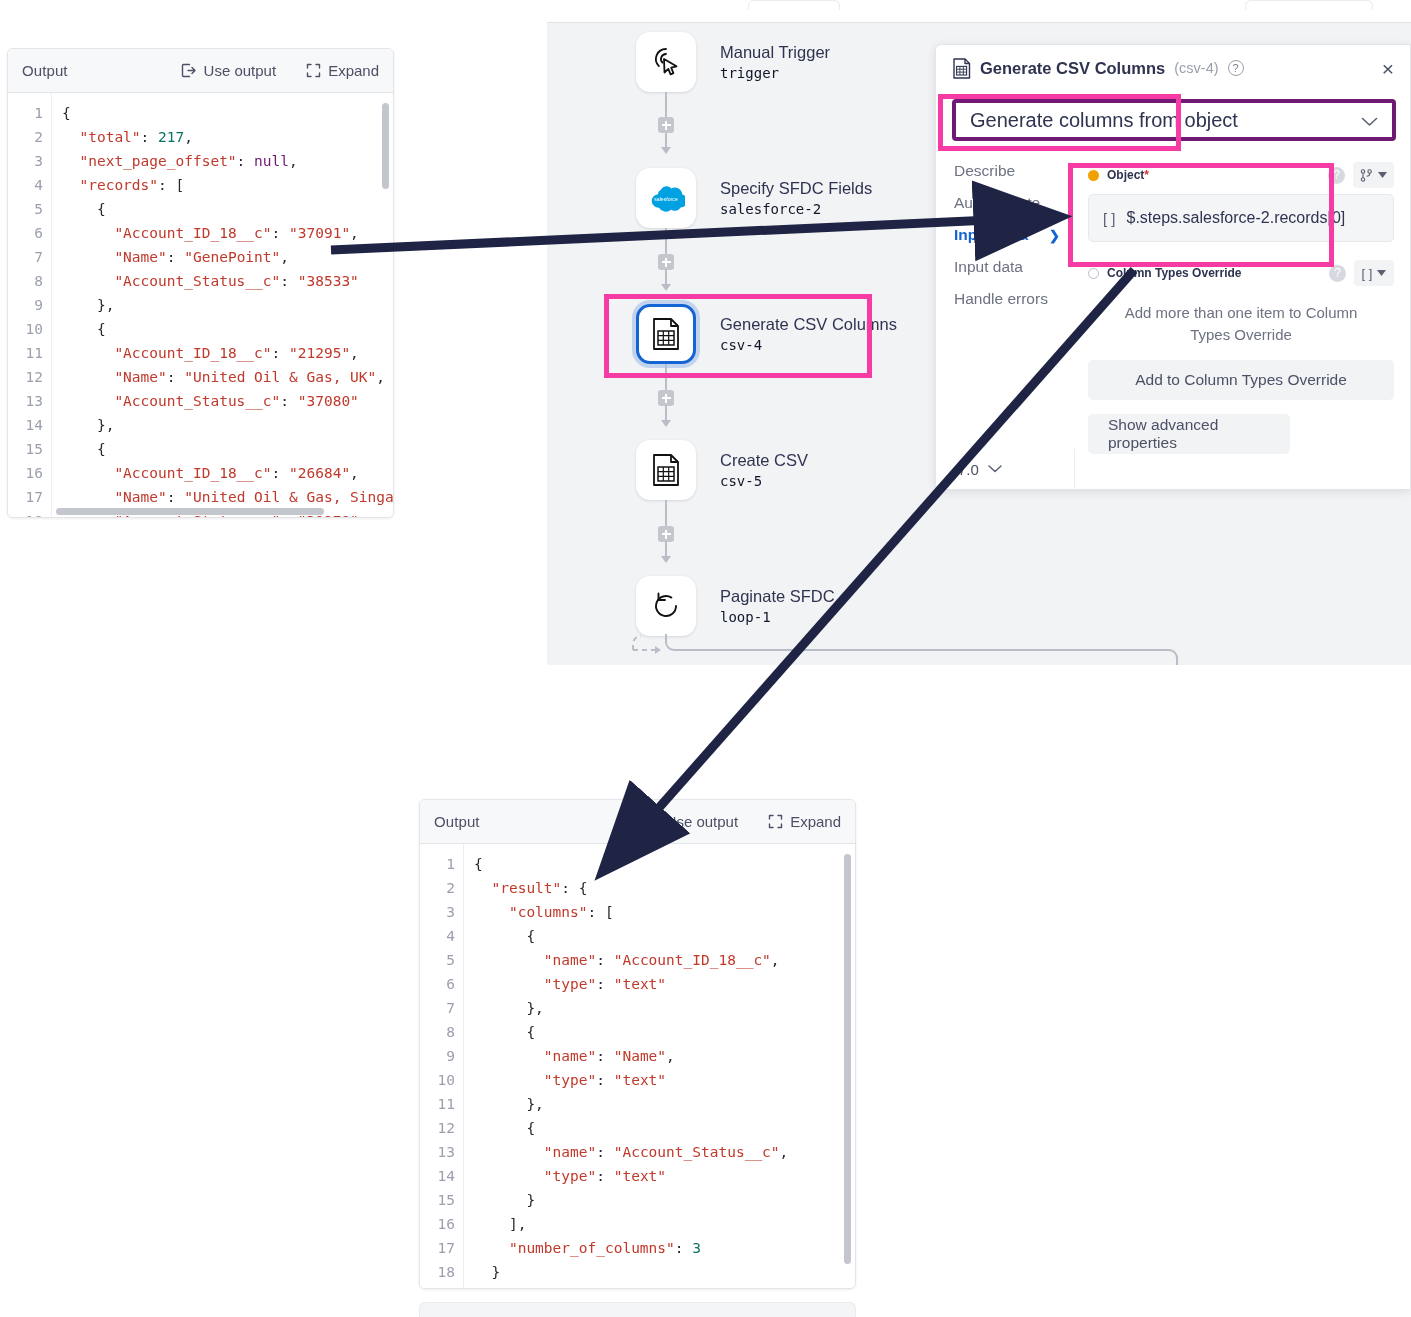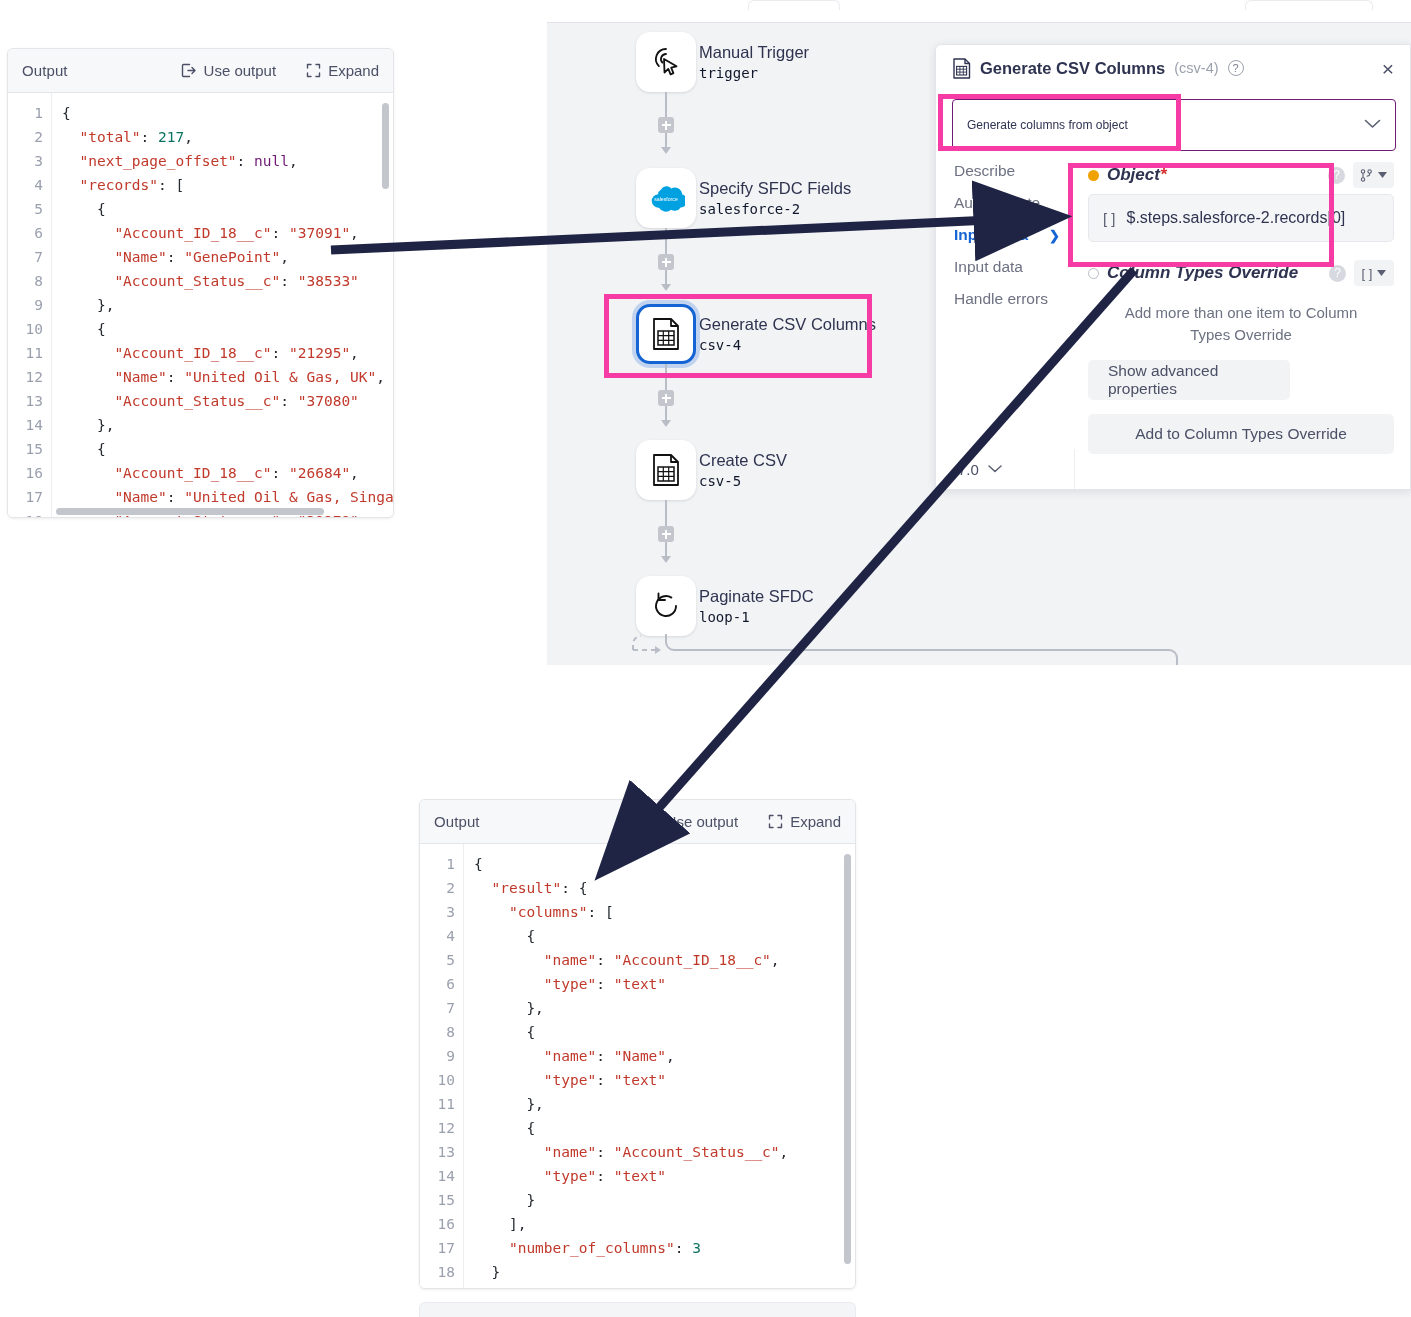--- a/index.html
+++ b/index.html
@@ -111,7 +111,7 @@
     position:absolute;
     display:flex;
     align-items:center;
-    gap:3px;
+    gap:24px;
   }
   .node-icon {
     width:60px; height:60px;

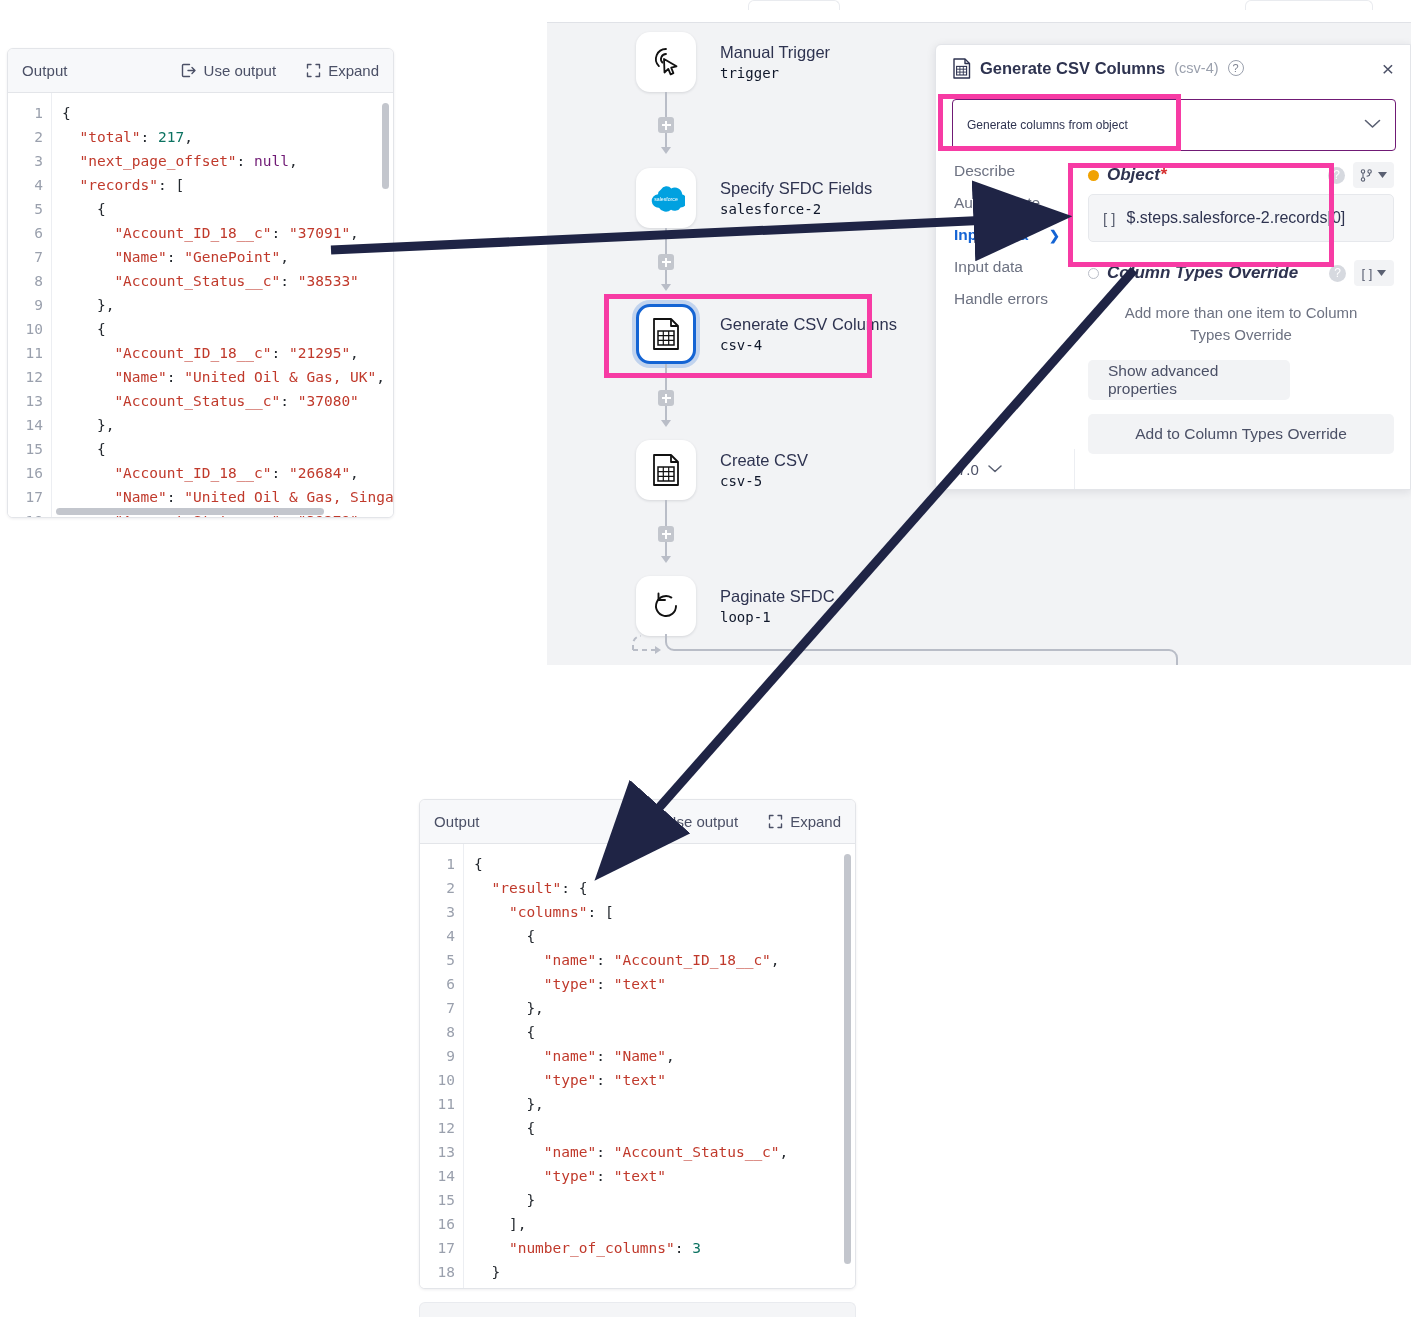--- a/index.html
+++ b/index.html
@@ -216,13 +216,13 @@
   .cfg-select {
     position:absolute;
     left:16px; top:54px;
-    width:444px; height:52px;
-    border:1px solid #701a75;
+    width:444px; height:42px;
+    border:4px solid #701a75;
     border-radius:4px;
     display:flex;
     align-items:center;
     padding:0 14px;
-    font-size:12px;
+    font-size:20px;
     color:#2e3350;
     cursor:pointer;
     background:#fff;

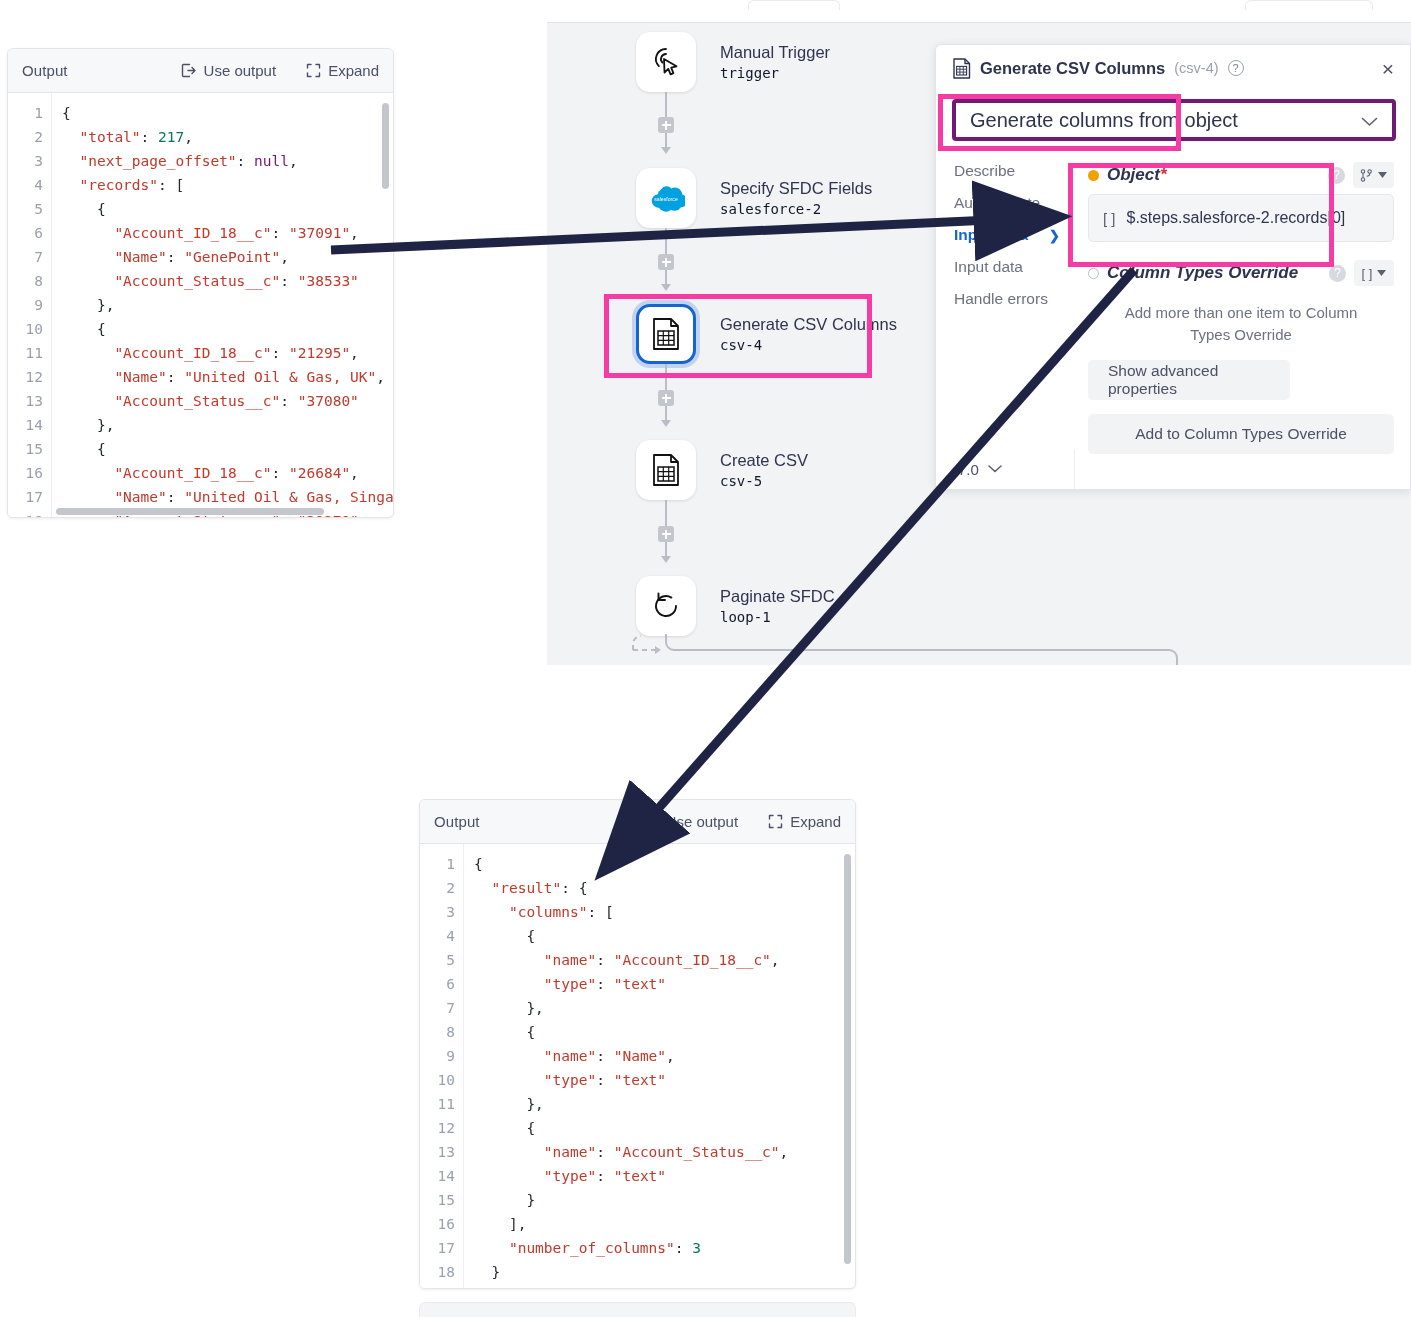--- a/index.html
+++ b/index.html
@@ -270,10 +270,9 @@
     flex:none;
   }
   .field-label {
-    font-size:17px;
+    font-size:12px;
     font-weight:bold;
     color:#2e3350;
-    font-style:italic;
   }
   .req { color:#d63030; font-weight:bold; }
   .field-help {

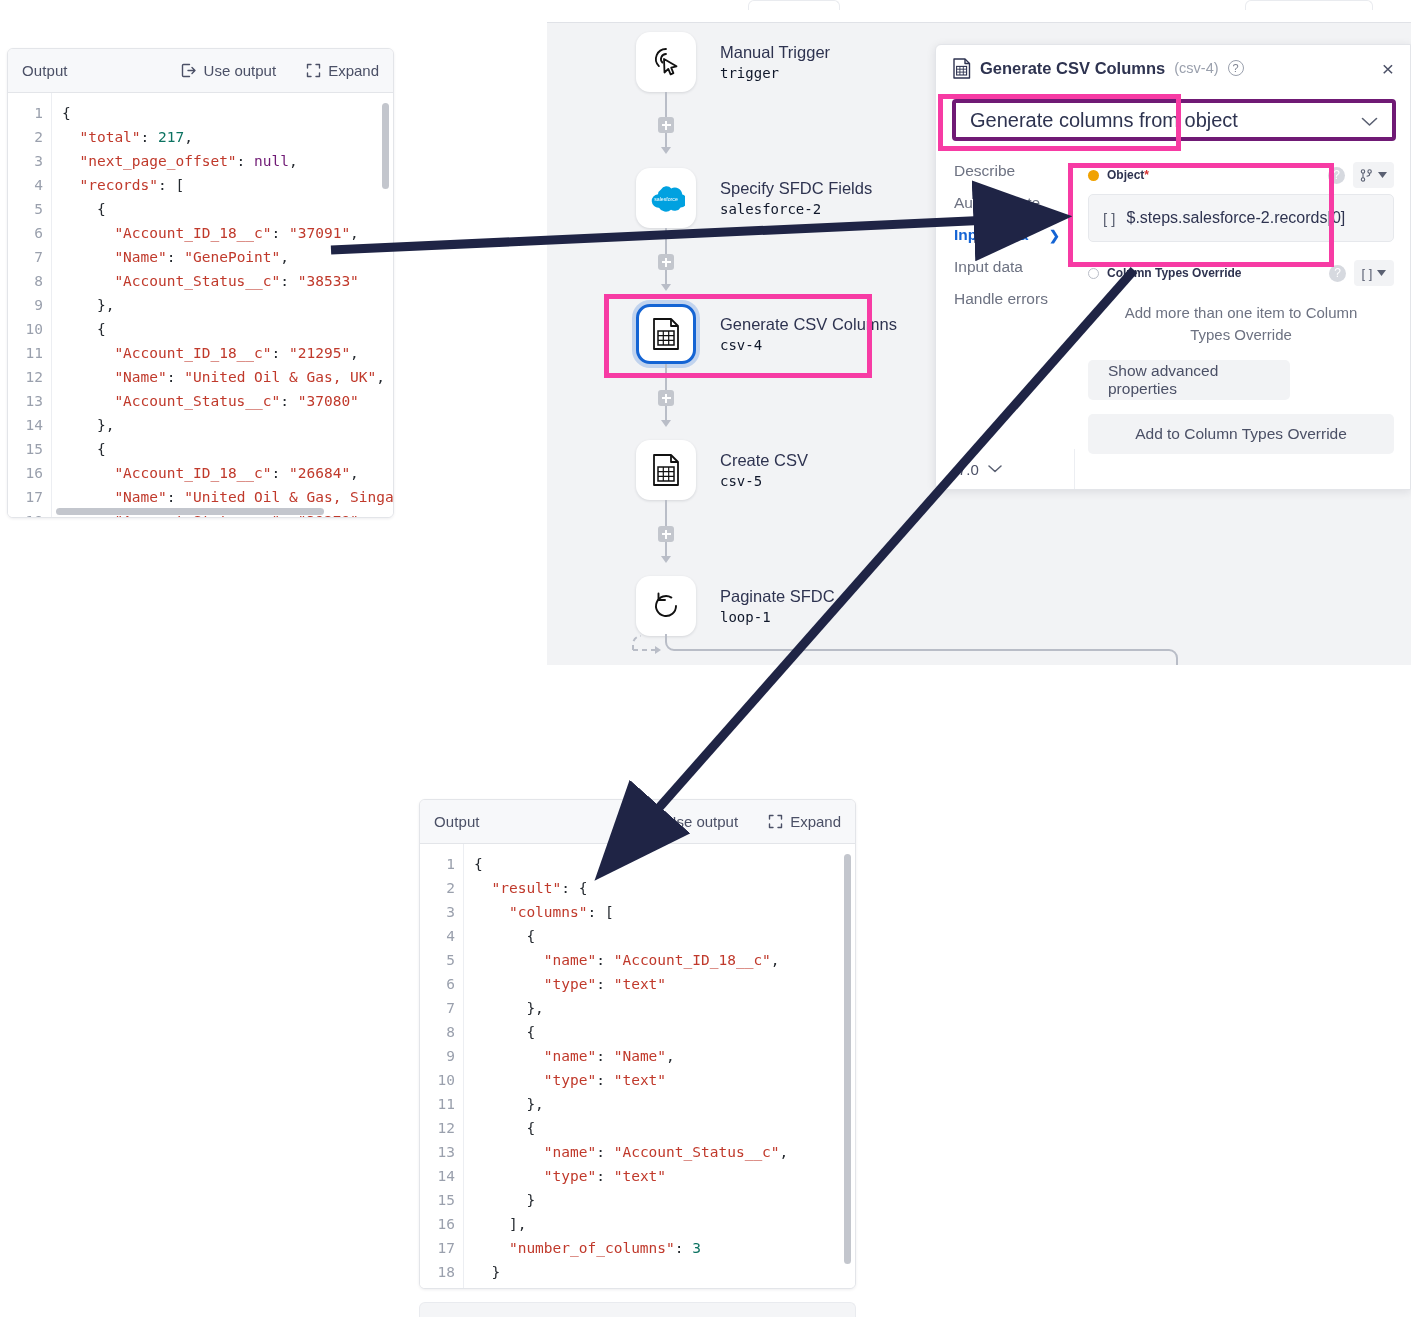--- a/index.html
+++ b/index.html
@@ -584,9 +584,9 @@
 
     <div class="hint">Add more than one item to Column Types Override</div>
 
+    <div class="ghost-btn">Add to Column Types Override</div>
+
     <div class="ghost-btn left">Show advanced properties</div>
-
-    <div class="ghost-btn">Add to Column Types Override</div>
   </div>
 
   <div class="cfg-foot-sep"></div>

